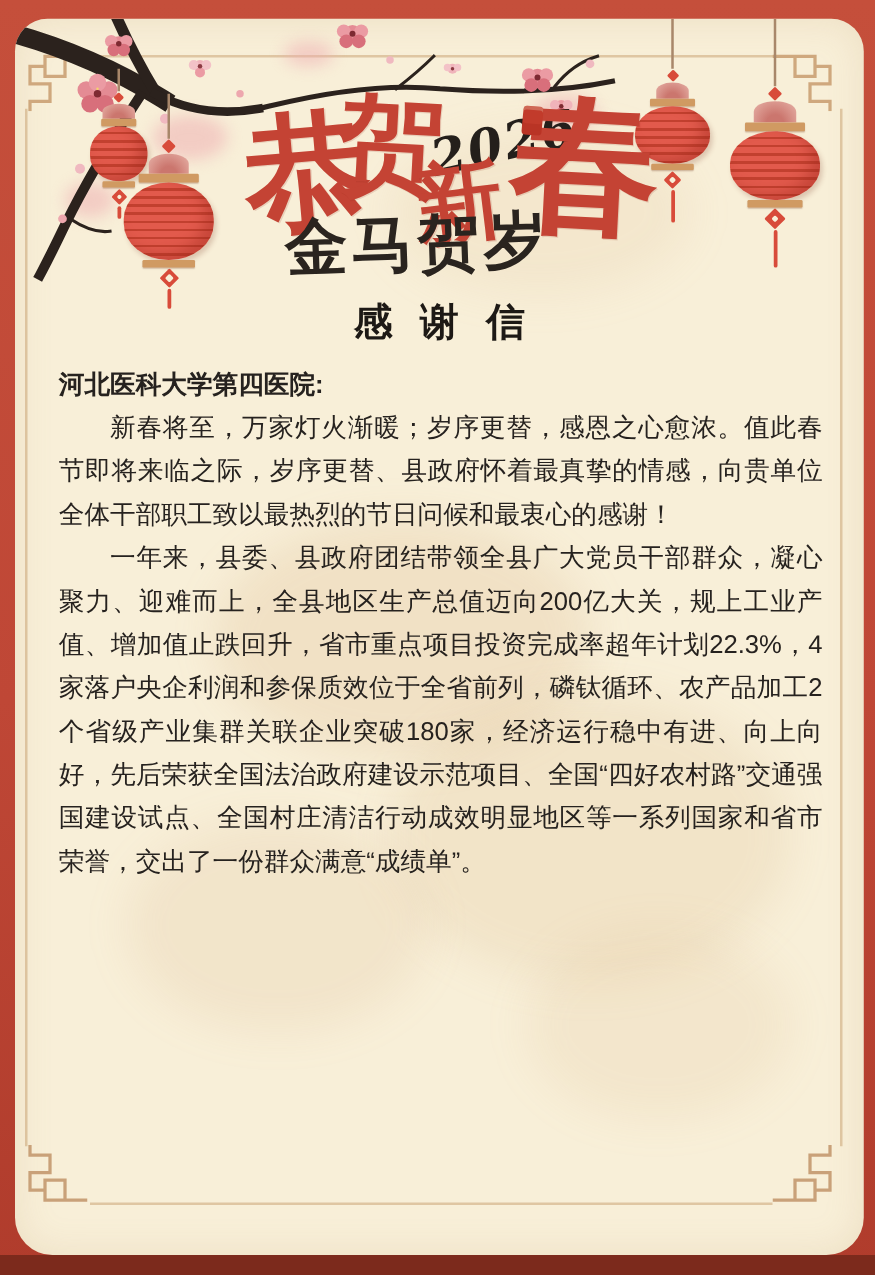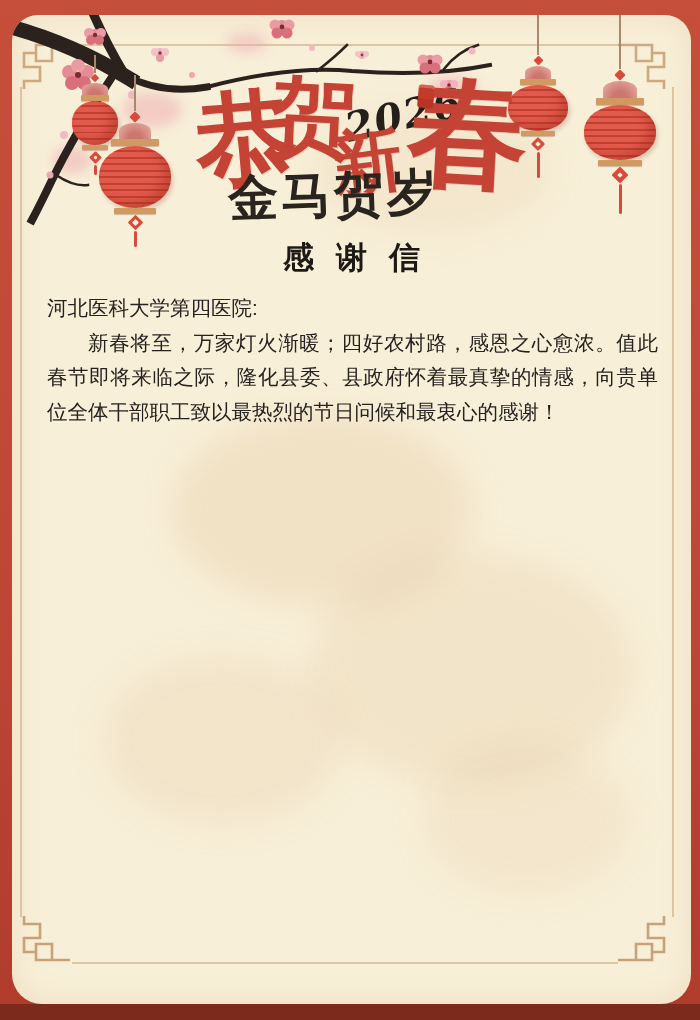--- a/index.html
+++ b/index.html
@@ -68,7 +68,7 @@
         font-size:31px;font-weight:bold;color:#1d1915;letter-spacing:22px;transform:translateX(11px);}
   .body-text{position:absolute;left:35px;top:276px;width:611px;color:#26221f;
         font-size:20.5px;line-height:34.7px;text-align:justify;text-justify:inter-ideograph;}
-  .salutation{margin:0;font-weight:normal;}
+  .salutation{margin:0;font-weight:bold;}
   .body-text p.para{margin:0;text-indent:2em;}
 </style>
 </head>

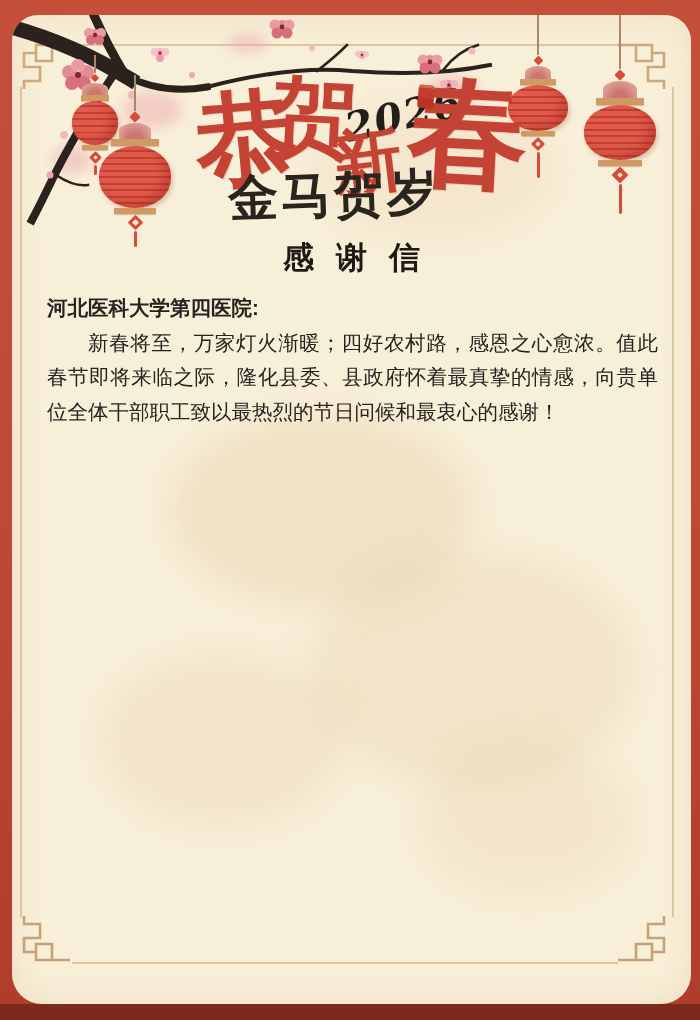--- a/index.html
+++ b/index.html
@@ -252,7 +252,7 @@
     <h1 class="title">感谢信</h1>
     <div class="body-text">
       <p class="salutation">河北医科大学第四医院:</p>
-      <p class="para">新春将至，万家灯火渐暖；四好农村路，感恩之心愈浓。值此春节即将来临之际，隆化县委、县政府怀着最真挚的情感，向贵单位全体干部职工致以最热烈的节日问候和最衷心的感谢！</p>
+      <p class="para">新春将至，万家灯火渐暖；岁序更替，感恩之心愈浓。值此春节即将来临之际，岁序更替、县政府怀着最真挚的情感，向贵单位全体干部职工致以最热烈的节日问候和最衷心的感谢！</p>
     </div>
 
   </div>

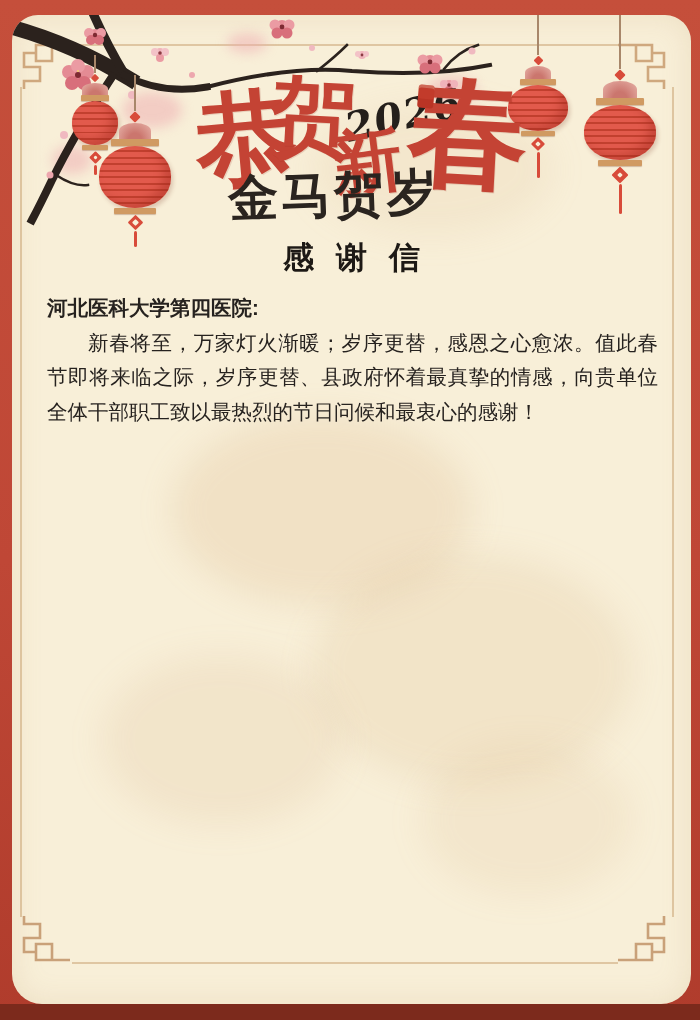--- a/index.html
+++ b/index.html
@@ -253,6 +253,7 @@
     <div class="body-text">
       <p class="salutation">河北医科大学第四医院:</p>
       <p class="para">新春将至，万家灯火渐暖；岁序更替，感恩之心愈浓。值此春节即将来临之际，岁序更替、县政府怀着最真挚的情感，向贵单位全体干部职工致以最热烈的节日问候和最衷心的感谢！</p>
+      <p class="para">一年来，县委、县政府团结带领全县广大党员干部群众，凝心聚力、迎难而上，全县地区生产总值迈向200亿大关，规上工业产值、增加值止跌回升，省市重点项目投资完成率超年计划22.3%，4家落户央企利润和参保质效位于全省前列，磷钛循环、农产品加工2个省级产业集群关联企业突破180家，经济运行稳中有进、向上向好，先后荣获全国法治政府建设示范项目、全国“四好农村路”交通强国建设试点、全国村庄清洁行动成效明显地区等一系列国家和省市荣誉，交出了一份群众满意“成绩单”。</p>
     </div>
 
   </div>

